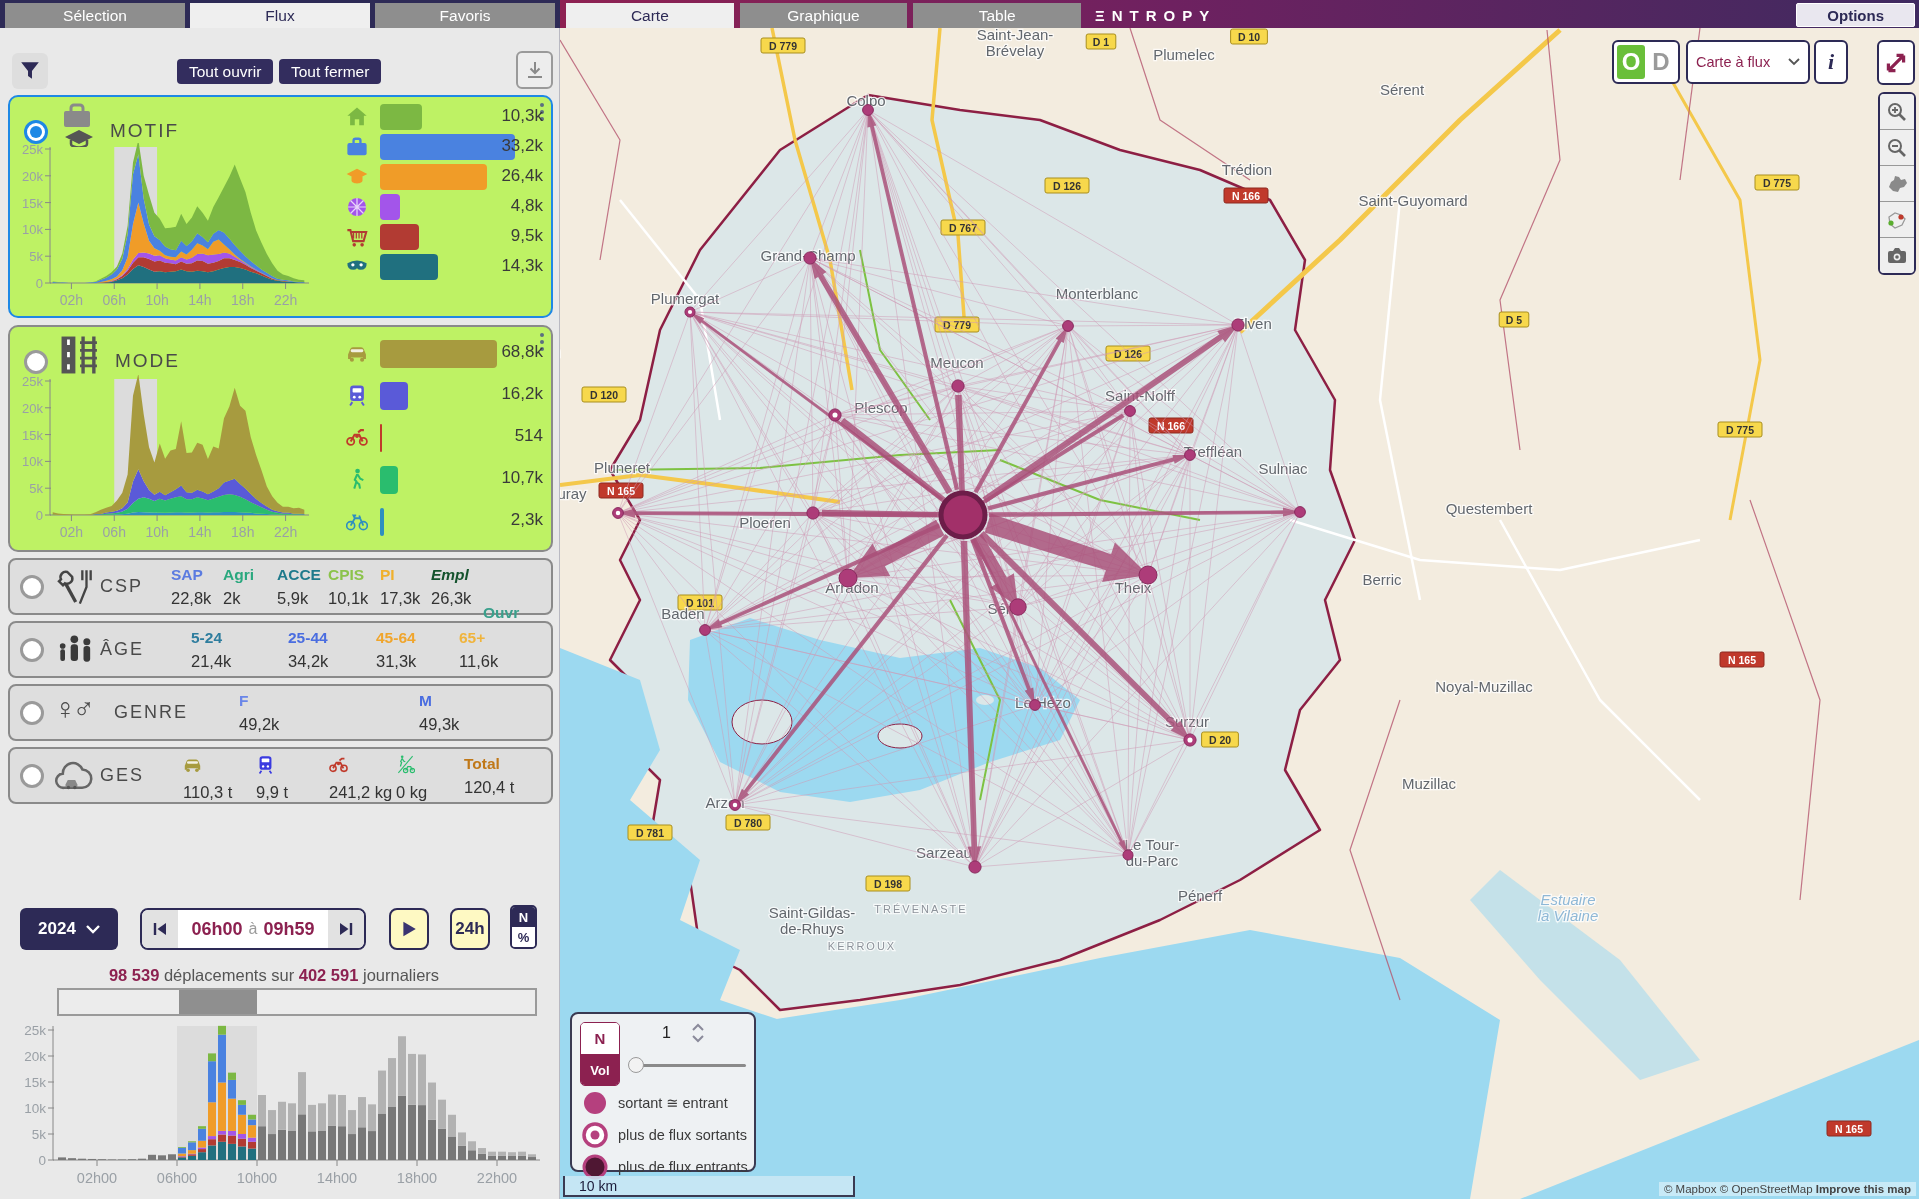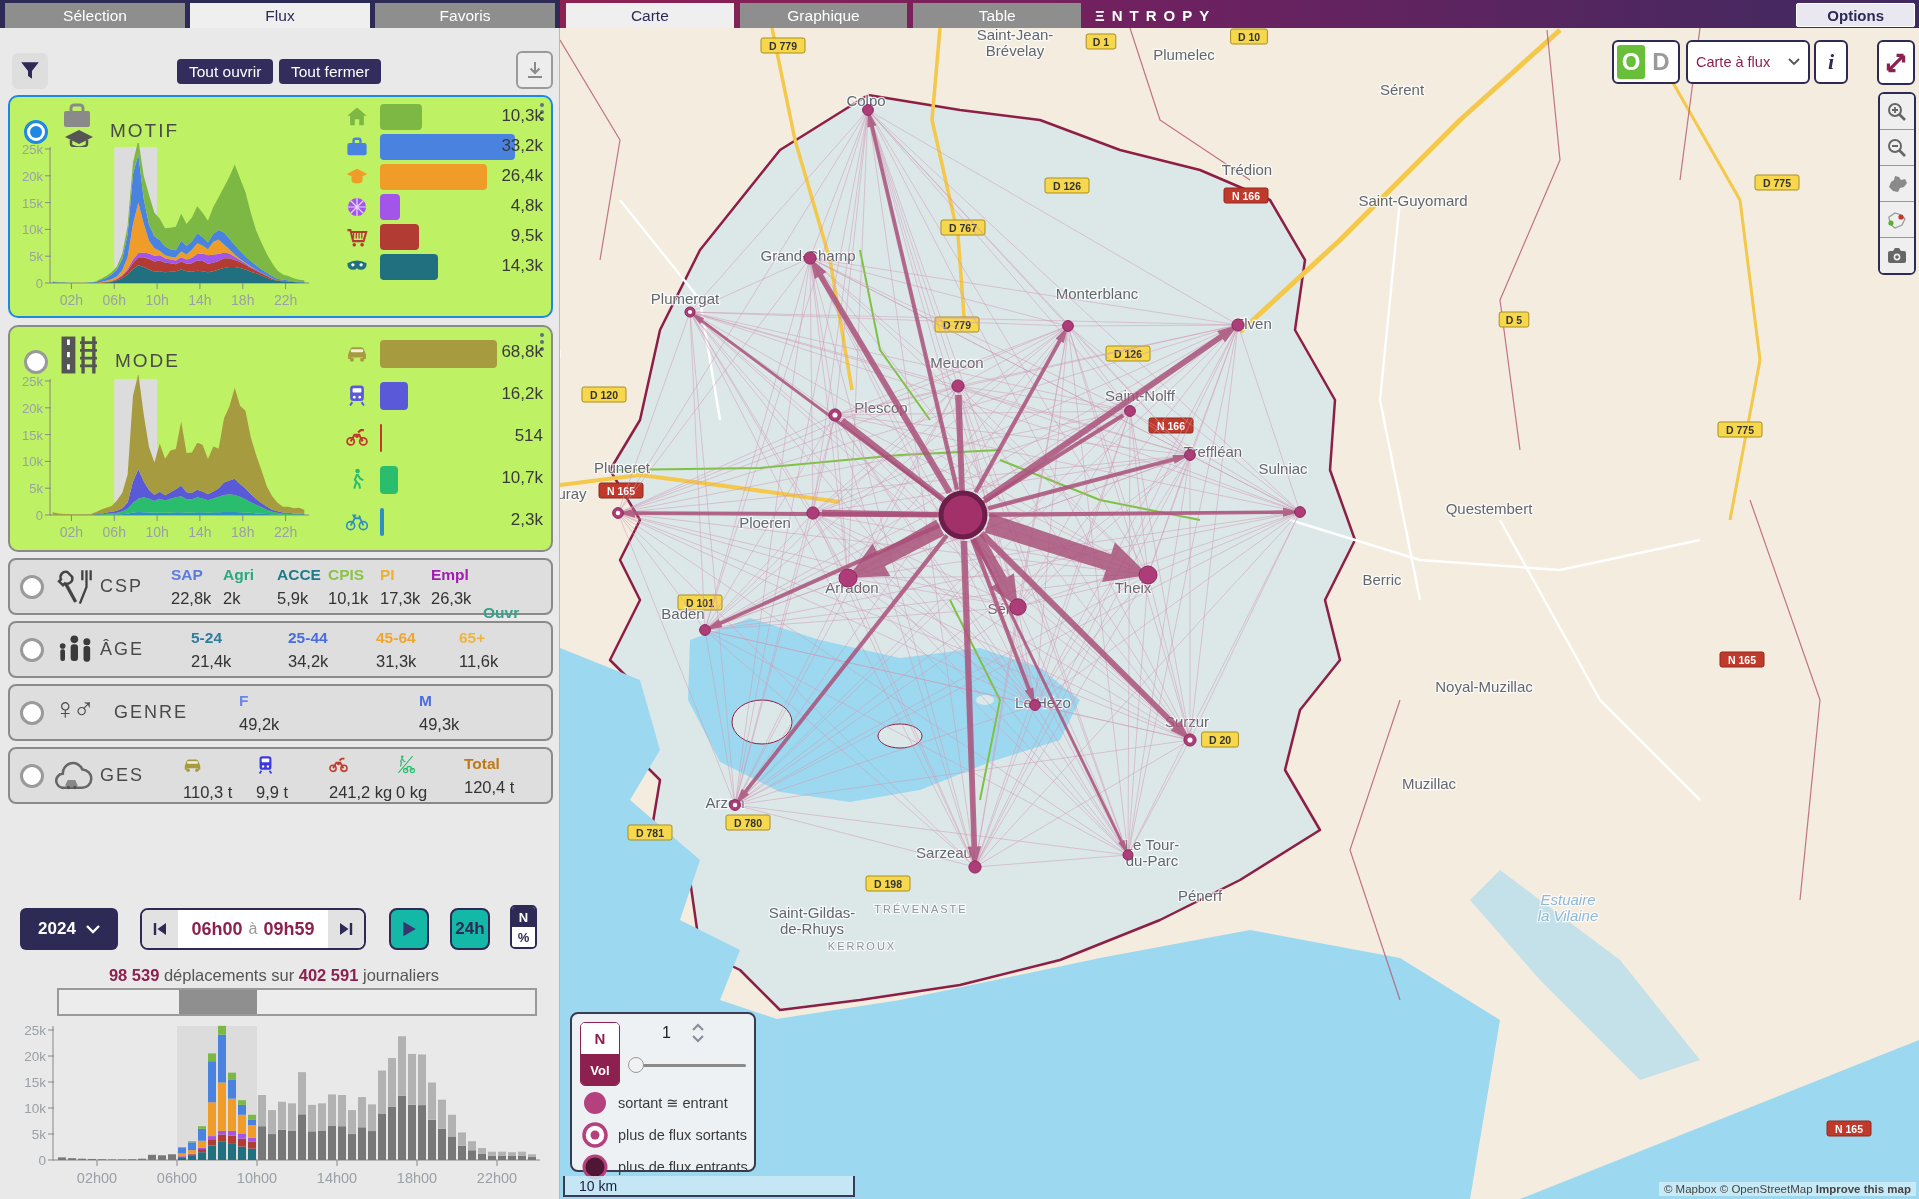--- a/index.html
+++ b/index.html
@@ -341,7 +341,7 @@
           <div class="colv">17,3k</div>
         </div>
         <div class="col" style="left:421px;top:6px">
-          <div class="colh" style="color: #a21caf;">Empl</div>
+          <div class="colh" style="color: #14532d; font-style: italic;">Empl</div>
           <div class="colv">26,3k</div>
         </div>
         <div class="col" style="left:473px;top:6px">

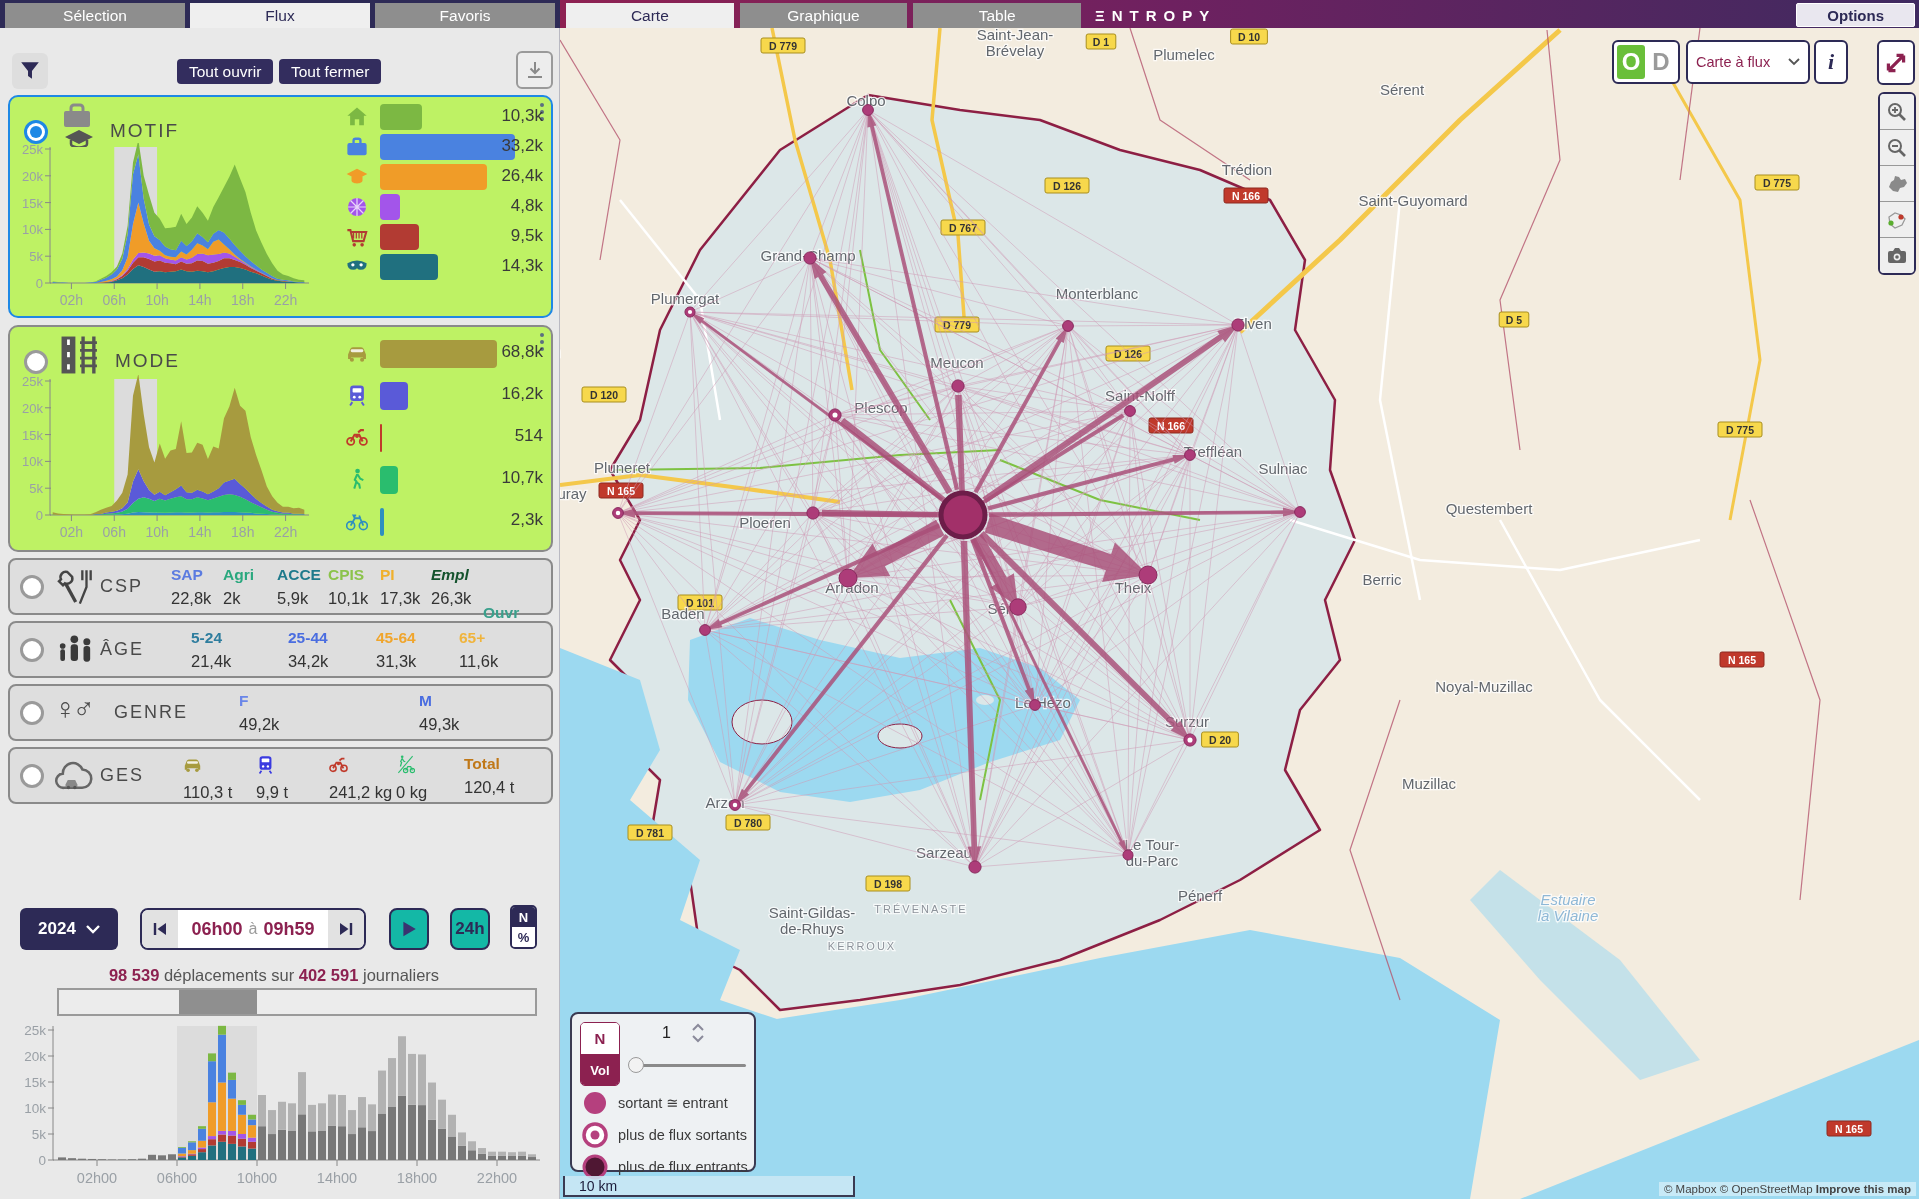--- a/index.html
+++ b/index.html
@@ -42,7 +42,7 @@
   .seek{width:36px;background:#e2e2e2;display:flex;align-items:center;justify-content:center;cursor:pointer}
   #timetxt{flex:1;display:flex;align-items:center;justify-content:center;gap:6px;font-size:18px;font-weight:bold;color:#8c2150}
   #timetxt .a{color:#9a9a9a;font-weight:normal;font-size:16px}
-  .ctlbtn{position:absolute;top:908px;height:42px;border:2px solid #2d2a56;border-radius:8px;background:#14b8a6;display:flex;align-items:center;justify-content:center;cursor:pointer;color:#2d2a56;font-weight:bold;font-size:17px}
+  .ctlbtn{position:absolute;top:908px;height:42px;border:2px solid #2d2a56;border-radius:8px;background:#fef9c3;display:flex;align-items:center;justify-content:center;cursor:pointer;color:#2d2a56;font-weight:bold;font-size:17px}
   #npct{position:absolute;left:510px;top:905px;width:27px;height:44px;border:2px solid #2d2a56;border-radius:5px;overflow:hidden;cursor:pointer}
   #npct .n{height:50%;background:#2d2a56;color:#fff;font-size:13px;font-weight:bold;display:flex;align-items:center;justify-content:center}
   #npct .p{height:50%;background:#fff;color:#2d2a56;font-size:13px;font-weight:bold;display:flex;align-items:center;justify-content:center}

